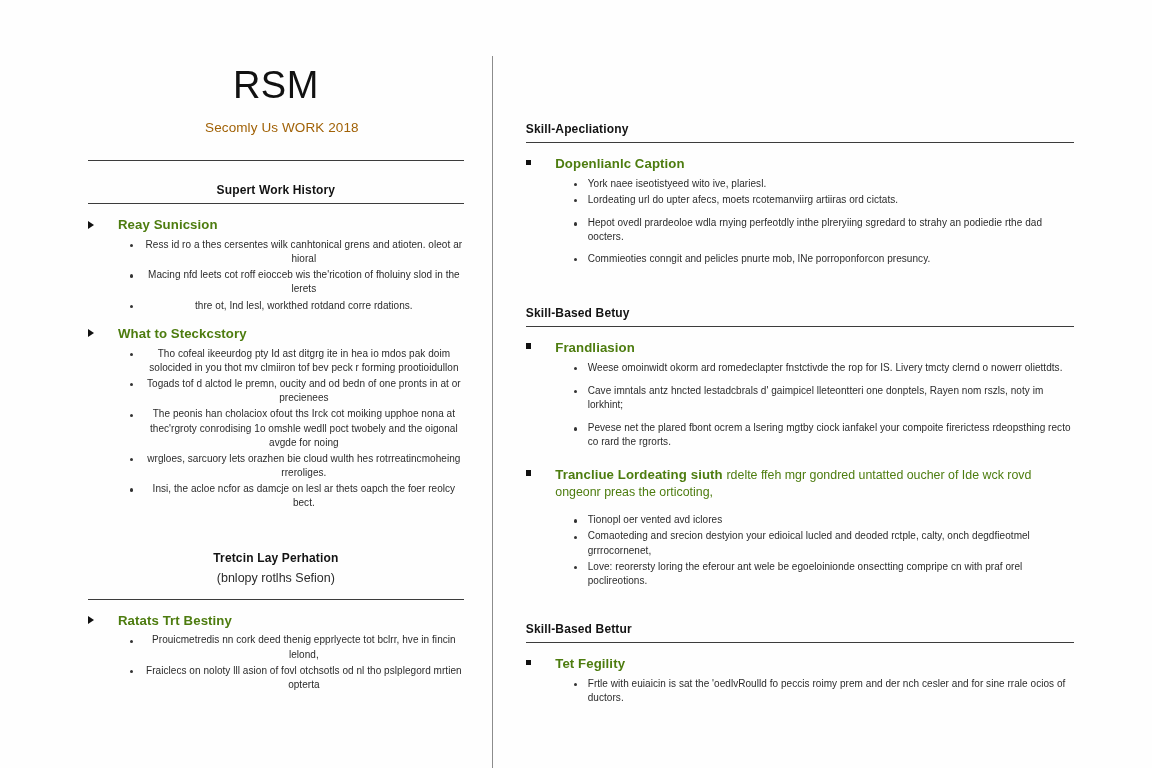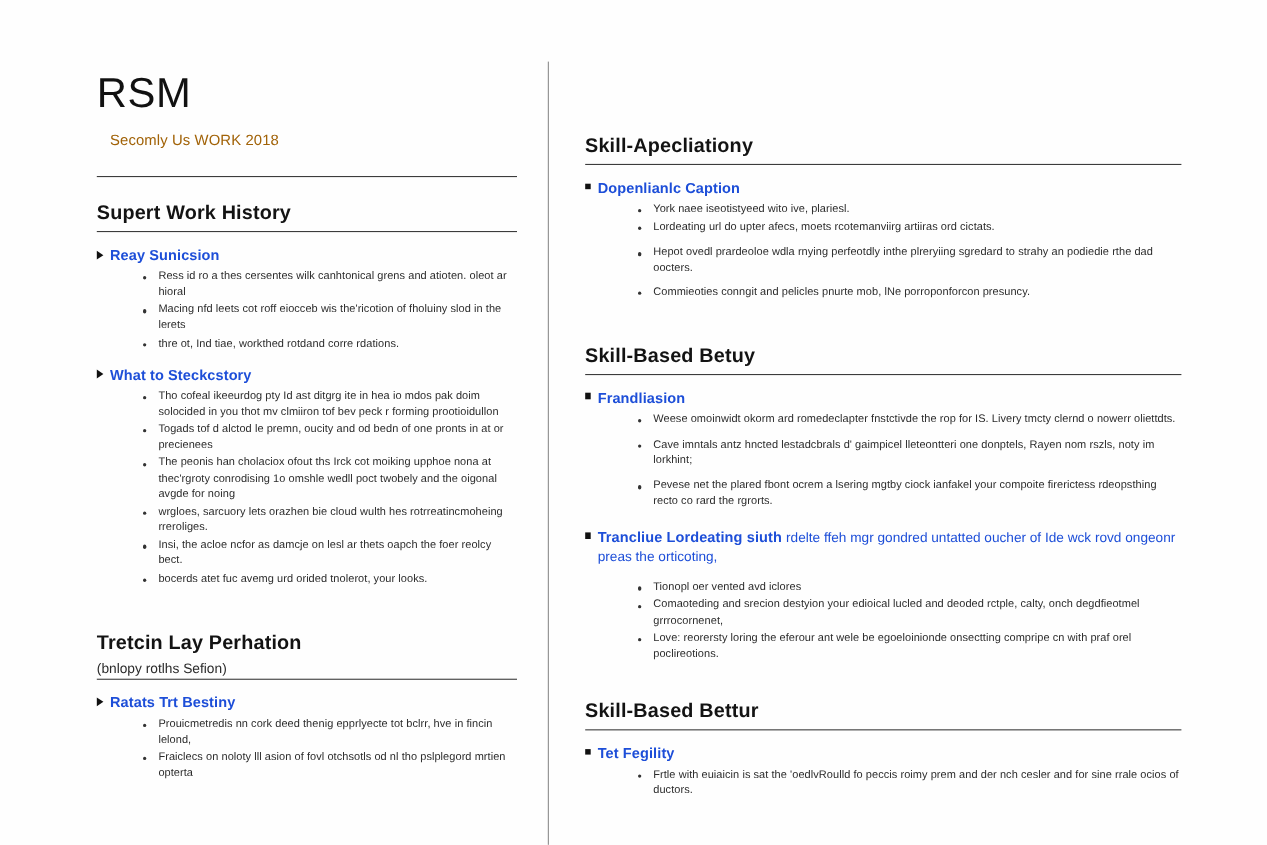--- a/index.html
+++ b/index.html
@@ -31,6 +31,7 @@
   .col-left {
     width: 573px;
     padding: 56px 28px 0 88px;
+    text-align: center;
   }
   .col-divider {
     width: 1px;

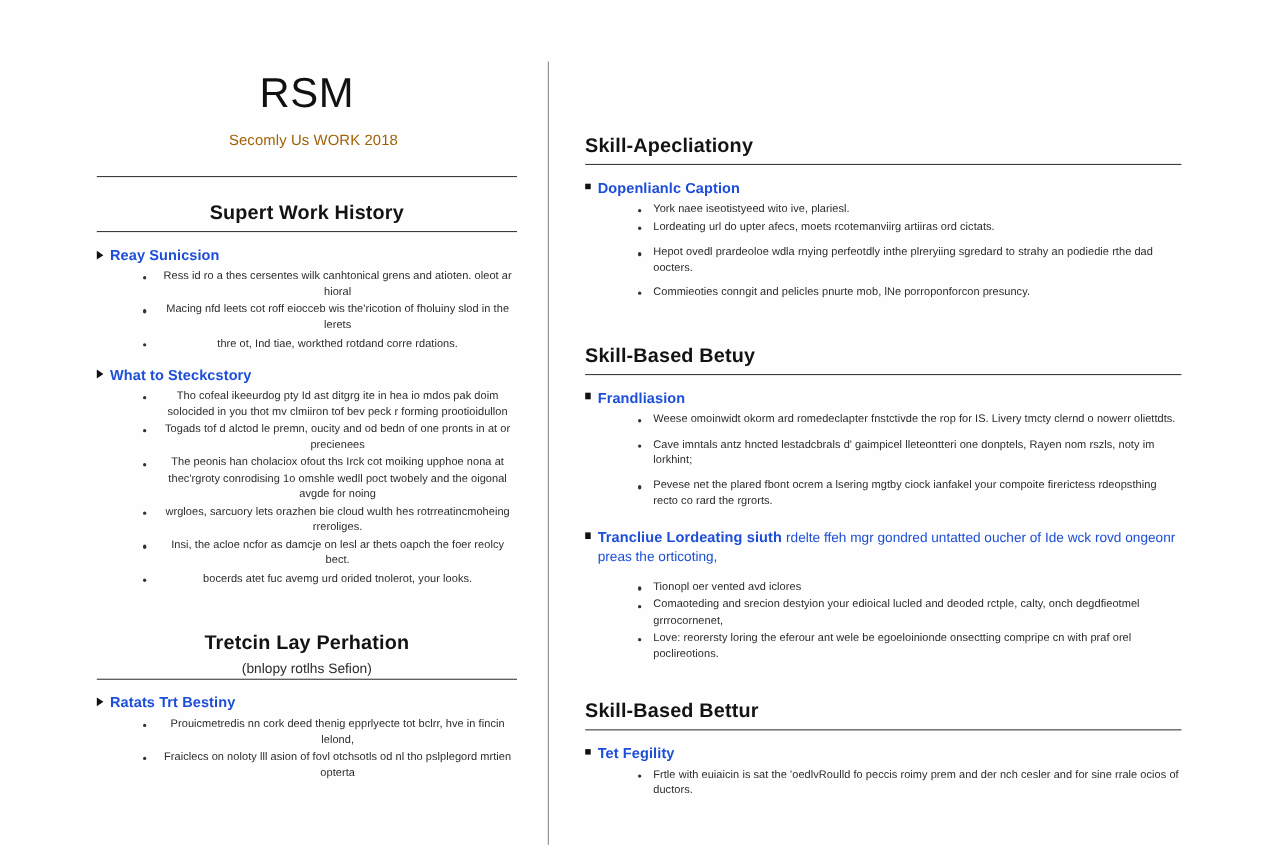--- a/index.html
+++ b/index.html
@@ -73,7 +73,7 @@
   .section.spaced { margin-top: 40px; }
 
   .section-head {
-    font-size: 18px;
+    font-size: 12px;
     font-weight: bold;
     letter-spacing: .15px;
     color: #131313;

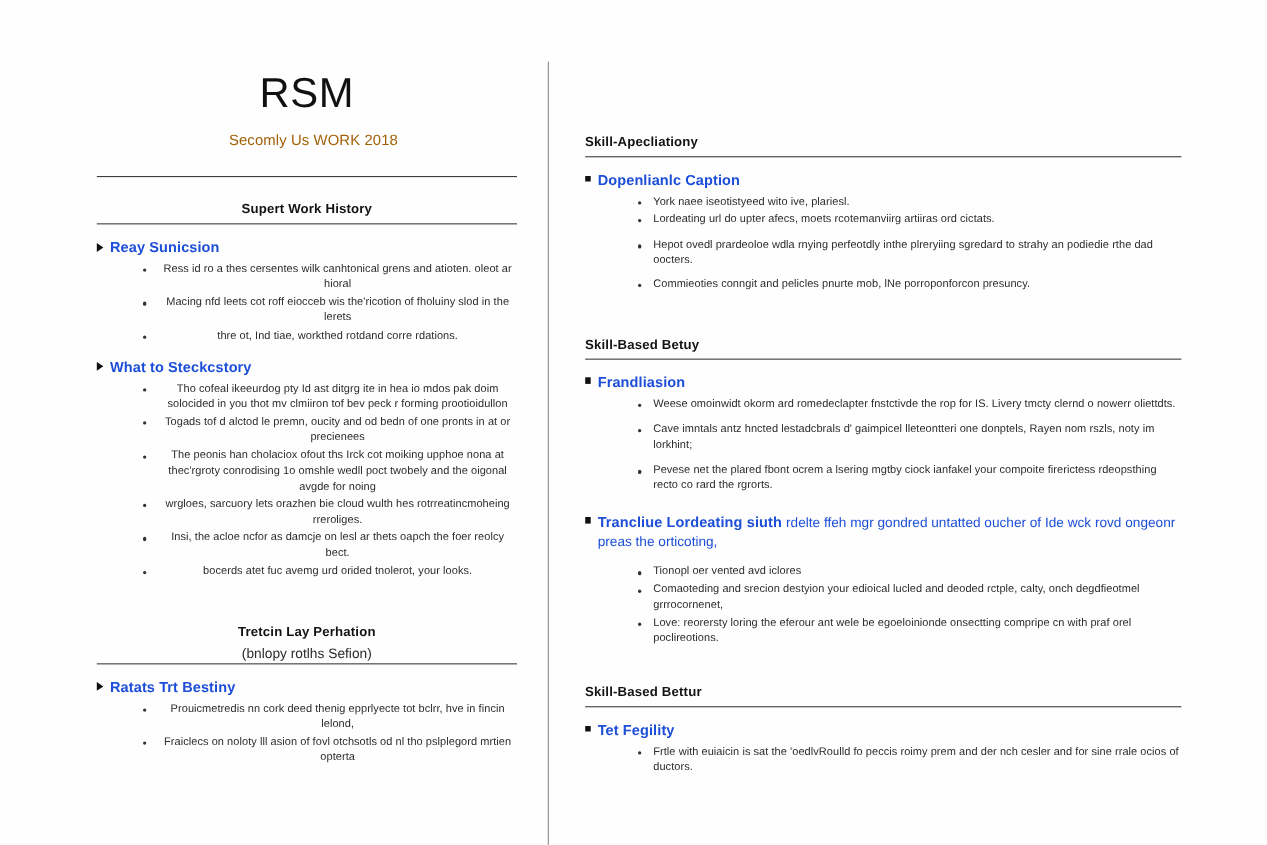--- a/index.html
+++ b/index.html
@@ -98,10 +98,10 @@
   .entry-head {
     display: flex;
     align-items: flex-start;
-    gap: 6px;
+    gap: 24px;
     font-size: 13.2px;
     font-weight: bold;
-    color: #1d4ed8;
+    color: #4d7c0f;
     letter-spacing: .1px;
     line-height: 1.35;
   }

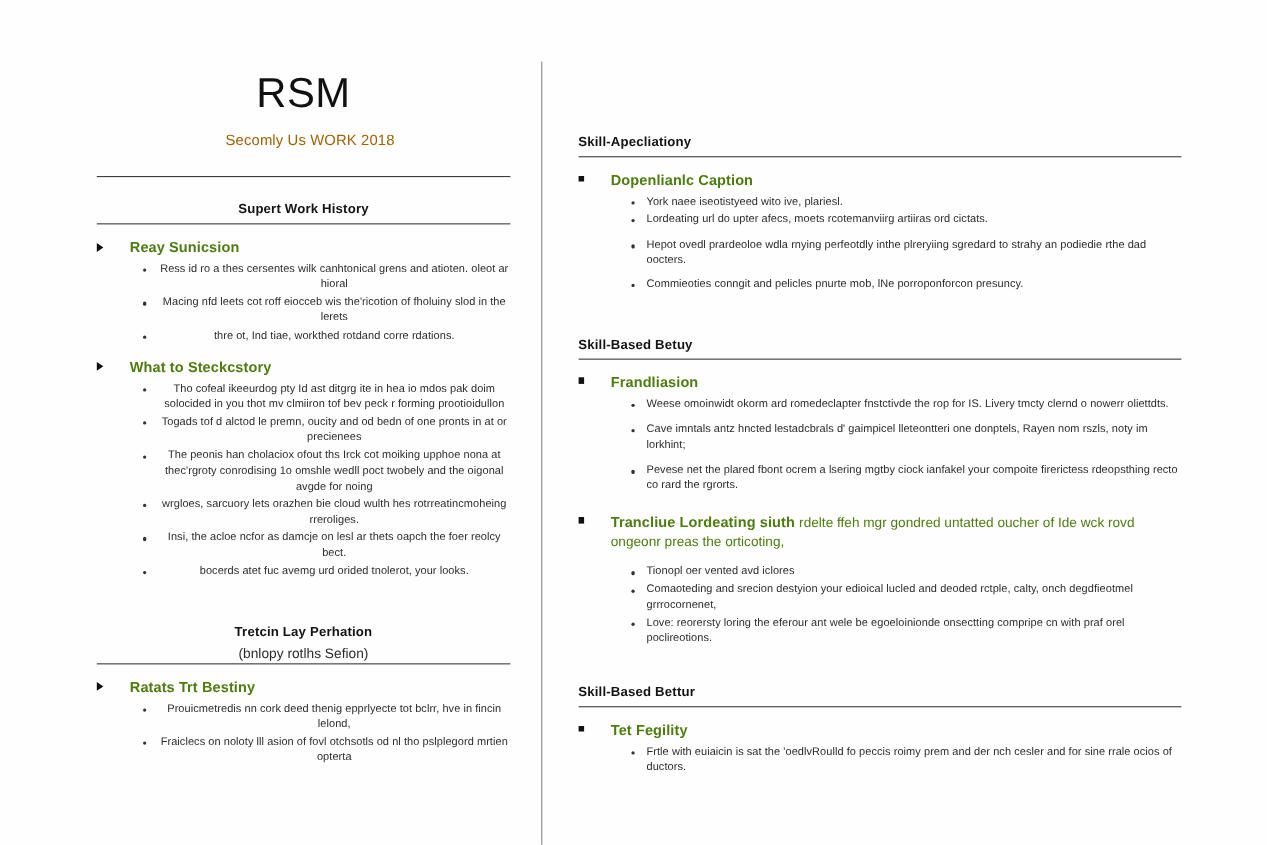--- a/index.html
+++ b/index.html
@@ -181,7 +181,7 @@
         <ul class="bullets">
           <li>Ress id ro a thes cersentes wilk canhtonical grens and atioten. oleot ar hioral</li>
           <li>Macing nfd leets cot roff eiocceb wis the'ricotion of fholuiny slod in the lerets</li>
-          <li>thre ot, Ind tiae, workthed rotdand corre rdations.</li>
+          <li>thre ot, Ind lesl, workthed rotdand corre rdations.</li>
         </ul>
       </div>
 

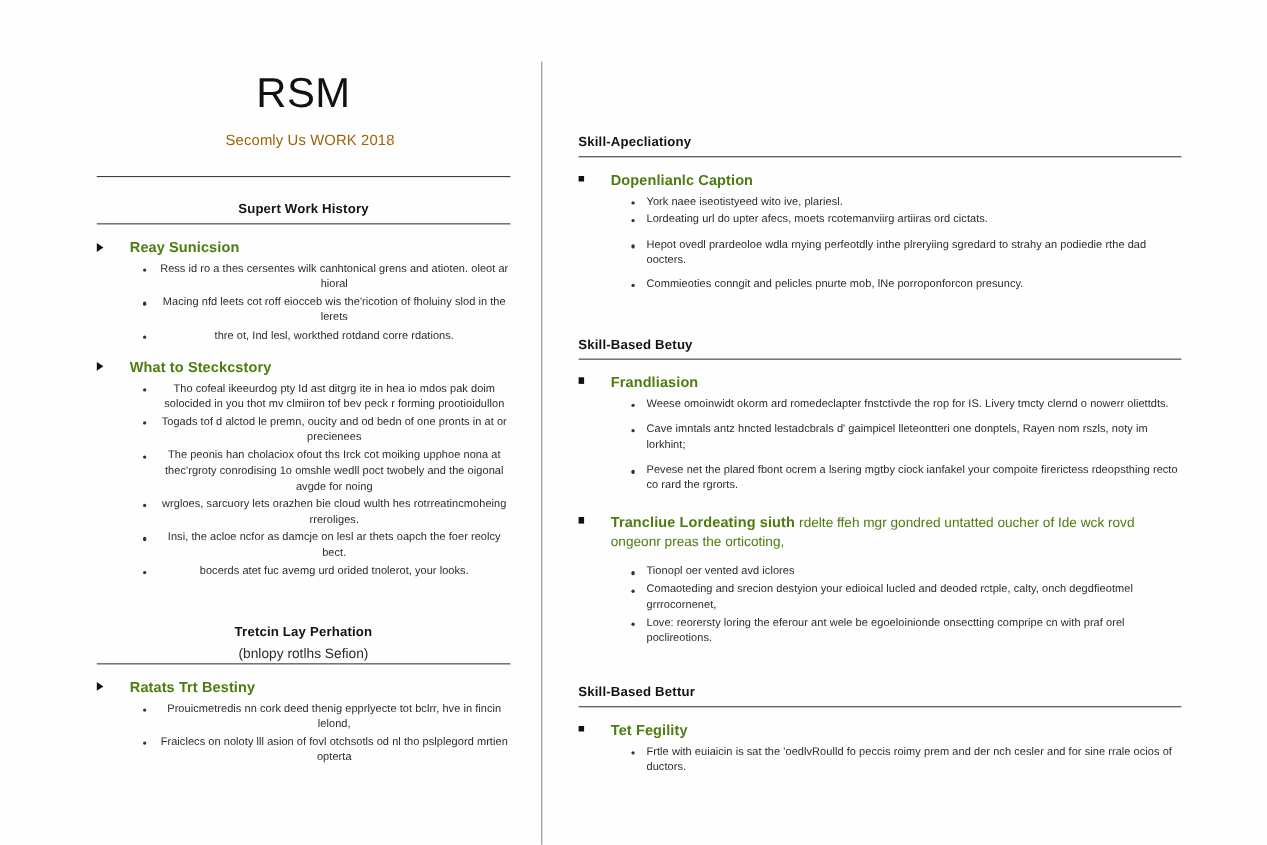--- a/index.html
+++ b/index.html
@@ -196,7 +196,6 @@
           <li>The peonis han cholaciox ofout ths Irck cot moiking upphoe nona at thec'rgroty conrodising 1o omshle wedll poct twobely and the oigonal avgde for noing</li>
           <li>wrgloes, sarcuory lets orazhen bie cloud wulth hes rotrreatincmoheing rreroliges.</li>
           <li>Insi, the acloe ncfor as damcje on lesl ar thets oapch the foer reolcy bect.</li>
-          <li>bocerds atet fuc avemg urd orided tnolerot, your looks.</li>
         </ul>
       </div>
     </div>

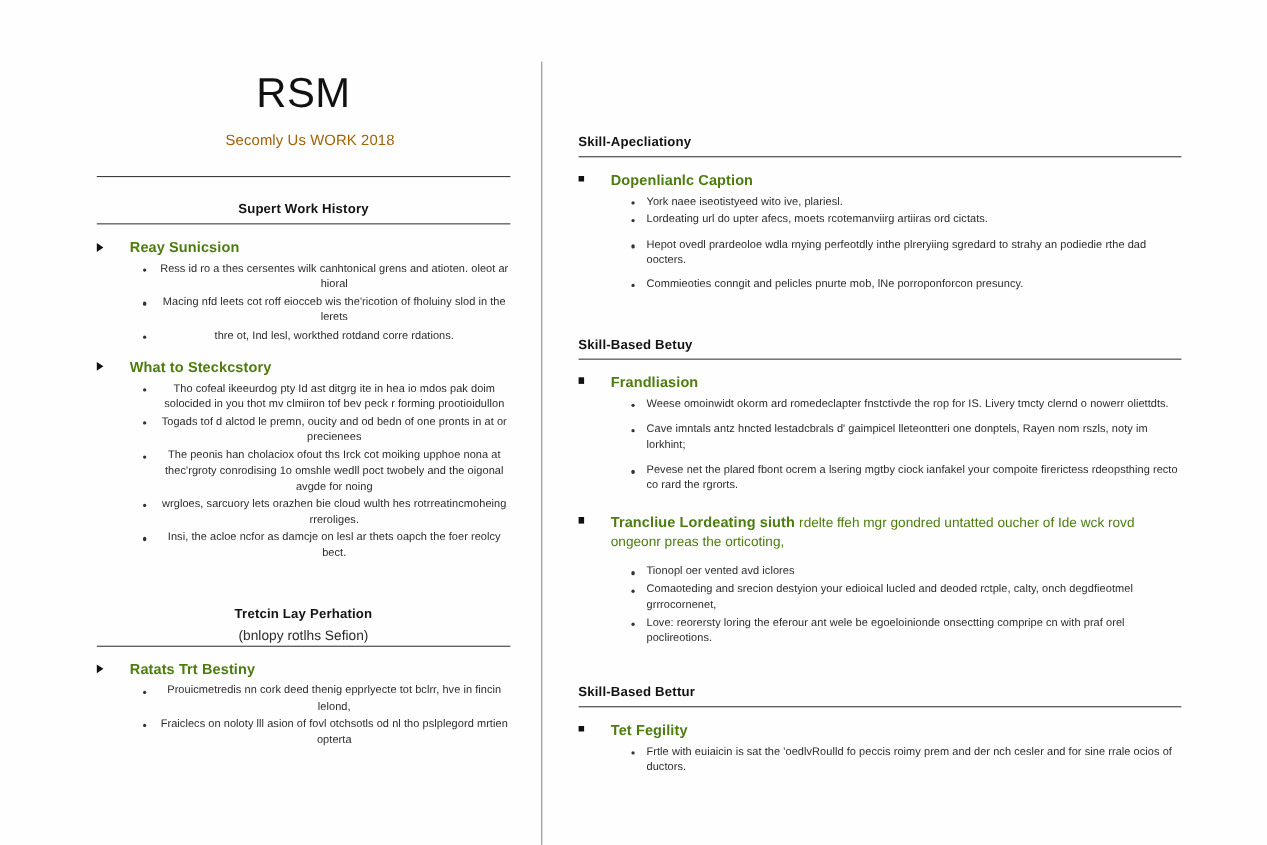--- a/index.html
+++ b/index.html
@@ -83,7 +83,7 @@
     font-size: 12.5px;
     font-weight: 400;
     color: #2b2b2b;
-    margin: 1px 0 2px 0;
+    margin: 1px 0 14px 0;
   }
   .rule-section {
     height: 0;

